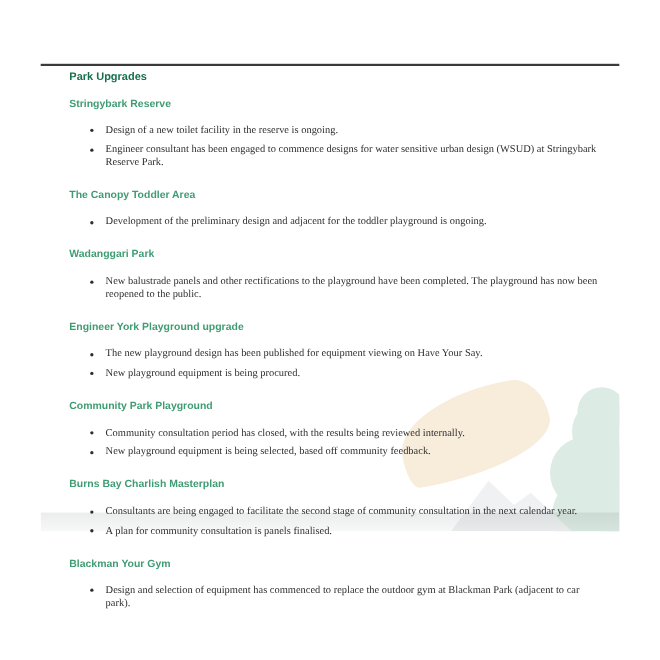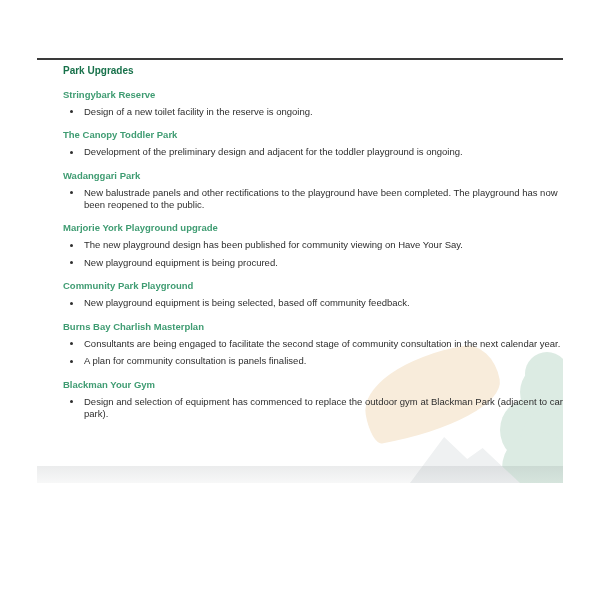--- a/index.html
+++ b/index.html
@@ -90,8 +90,9 @@
   }
   ul.bullets {
     list-style: none;
-    margin: 0;
+    margin: 12px;
     padding: 0;
+    font-family: Liberation Serif, serif;
   }
   ul.bullets li {
     position: relative;

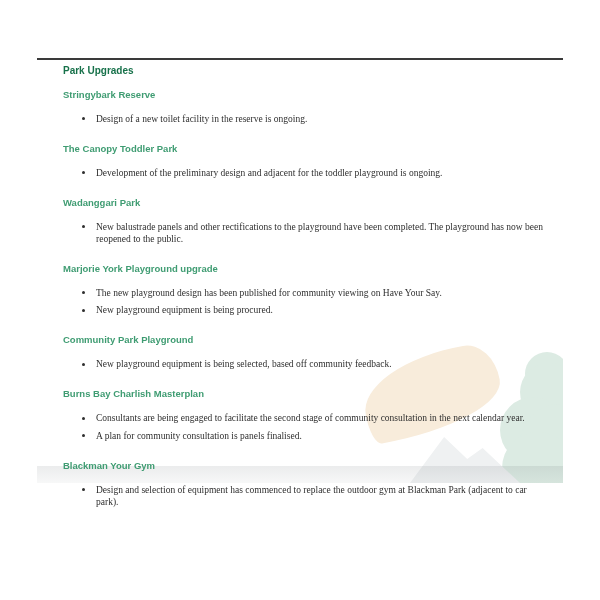--- a/index.html
+++ b/index.html
@@ -140,6 +140,10 @@
     <span>Design of a new toilet facility in the reserve is ongoing.</span>
   </li>
 
+  <li>
+    <span class="dot"></span>
+    <span>Engineer consultant has been engaged to commence designs for water sensitive urban design (WSUD) at Stringybark Reserve Park.</span>
+  </li>
 </ul>
   </section>
 

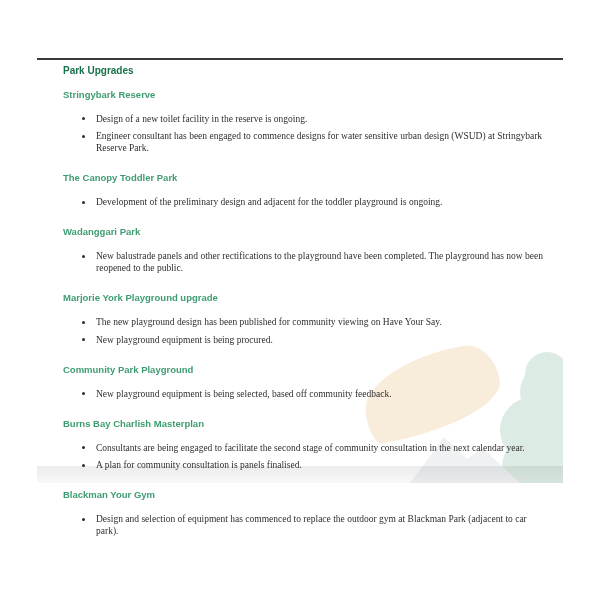--- a/index.html
+++ b/index.html
@@ -148,7 +148,7 @@
   </section>
 
   <section class="park-section">
-    <h2 class="park-heading">The Canopy Toddler Park</h2>
+    <h2 class="park-heading">The Canopy Toddler Area</h2>
     <ul class="bullets">
   <li>
     <span class="dot"></span>

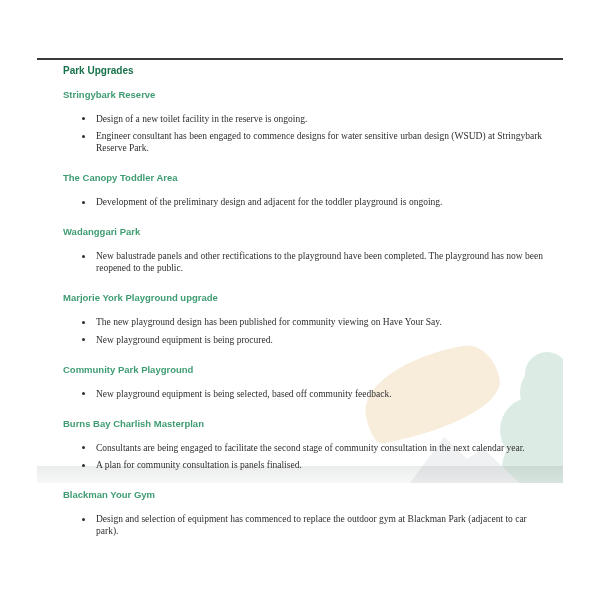--- a/index.html
+++ b/index.html
@@ -168,7 +168,7 @@
   </section>
 
   <section class="park-section">
-    <h2 class="park-heading">Marjorie York Playground upgrade</h2>
+    <h2 class="park-heading">Engineer York Playground upgrade</h2>
     <ul class="bullets">
   <li>
     <span class="dot"></span>

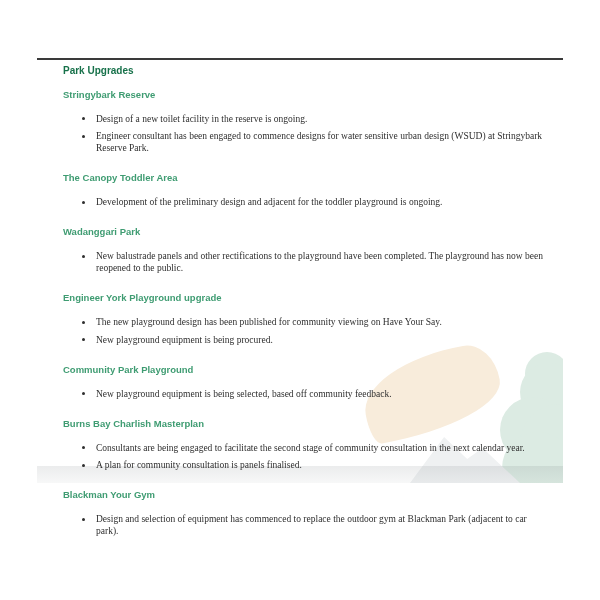--- a/index.html
+++ b/index.html
@@ -172,7 +172,7 @@
     <ul class="bullets">
   <li>
     <span class="dot"></span>
-    <span>The new playground design has been published for community viewing on Have Your Say.</span>
+    <span>The new playground design has been published for equipment viewing on Have Your Say.</span>
   </li>
 
   <li>

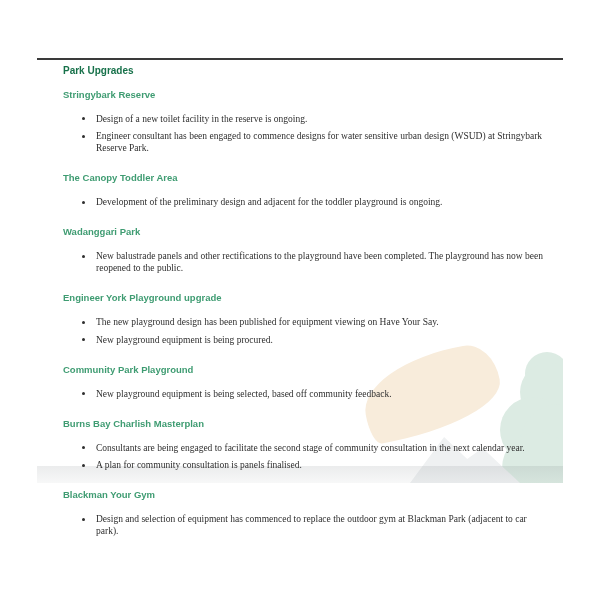--- a/index.html
+++ b/index.html
@@ -185,6 +185,10 @@
   <section class="park-section">
     <h2 class="park-heading">Community Park Playground</h2>
     <ul class="bullets">
+  <li>
+    <span class="dot"></span>
+    <span>Community consultation period has closed, with the results being reviewed internally.</span>
+  </li>
 
   <li>
     <span class="dot"></span>

